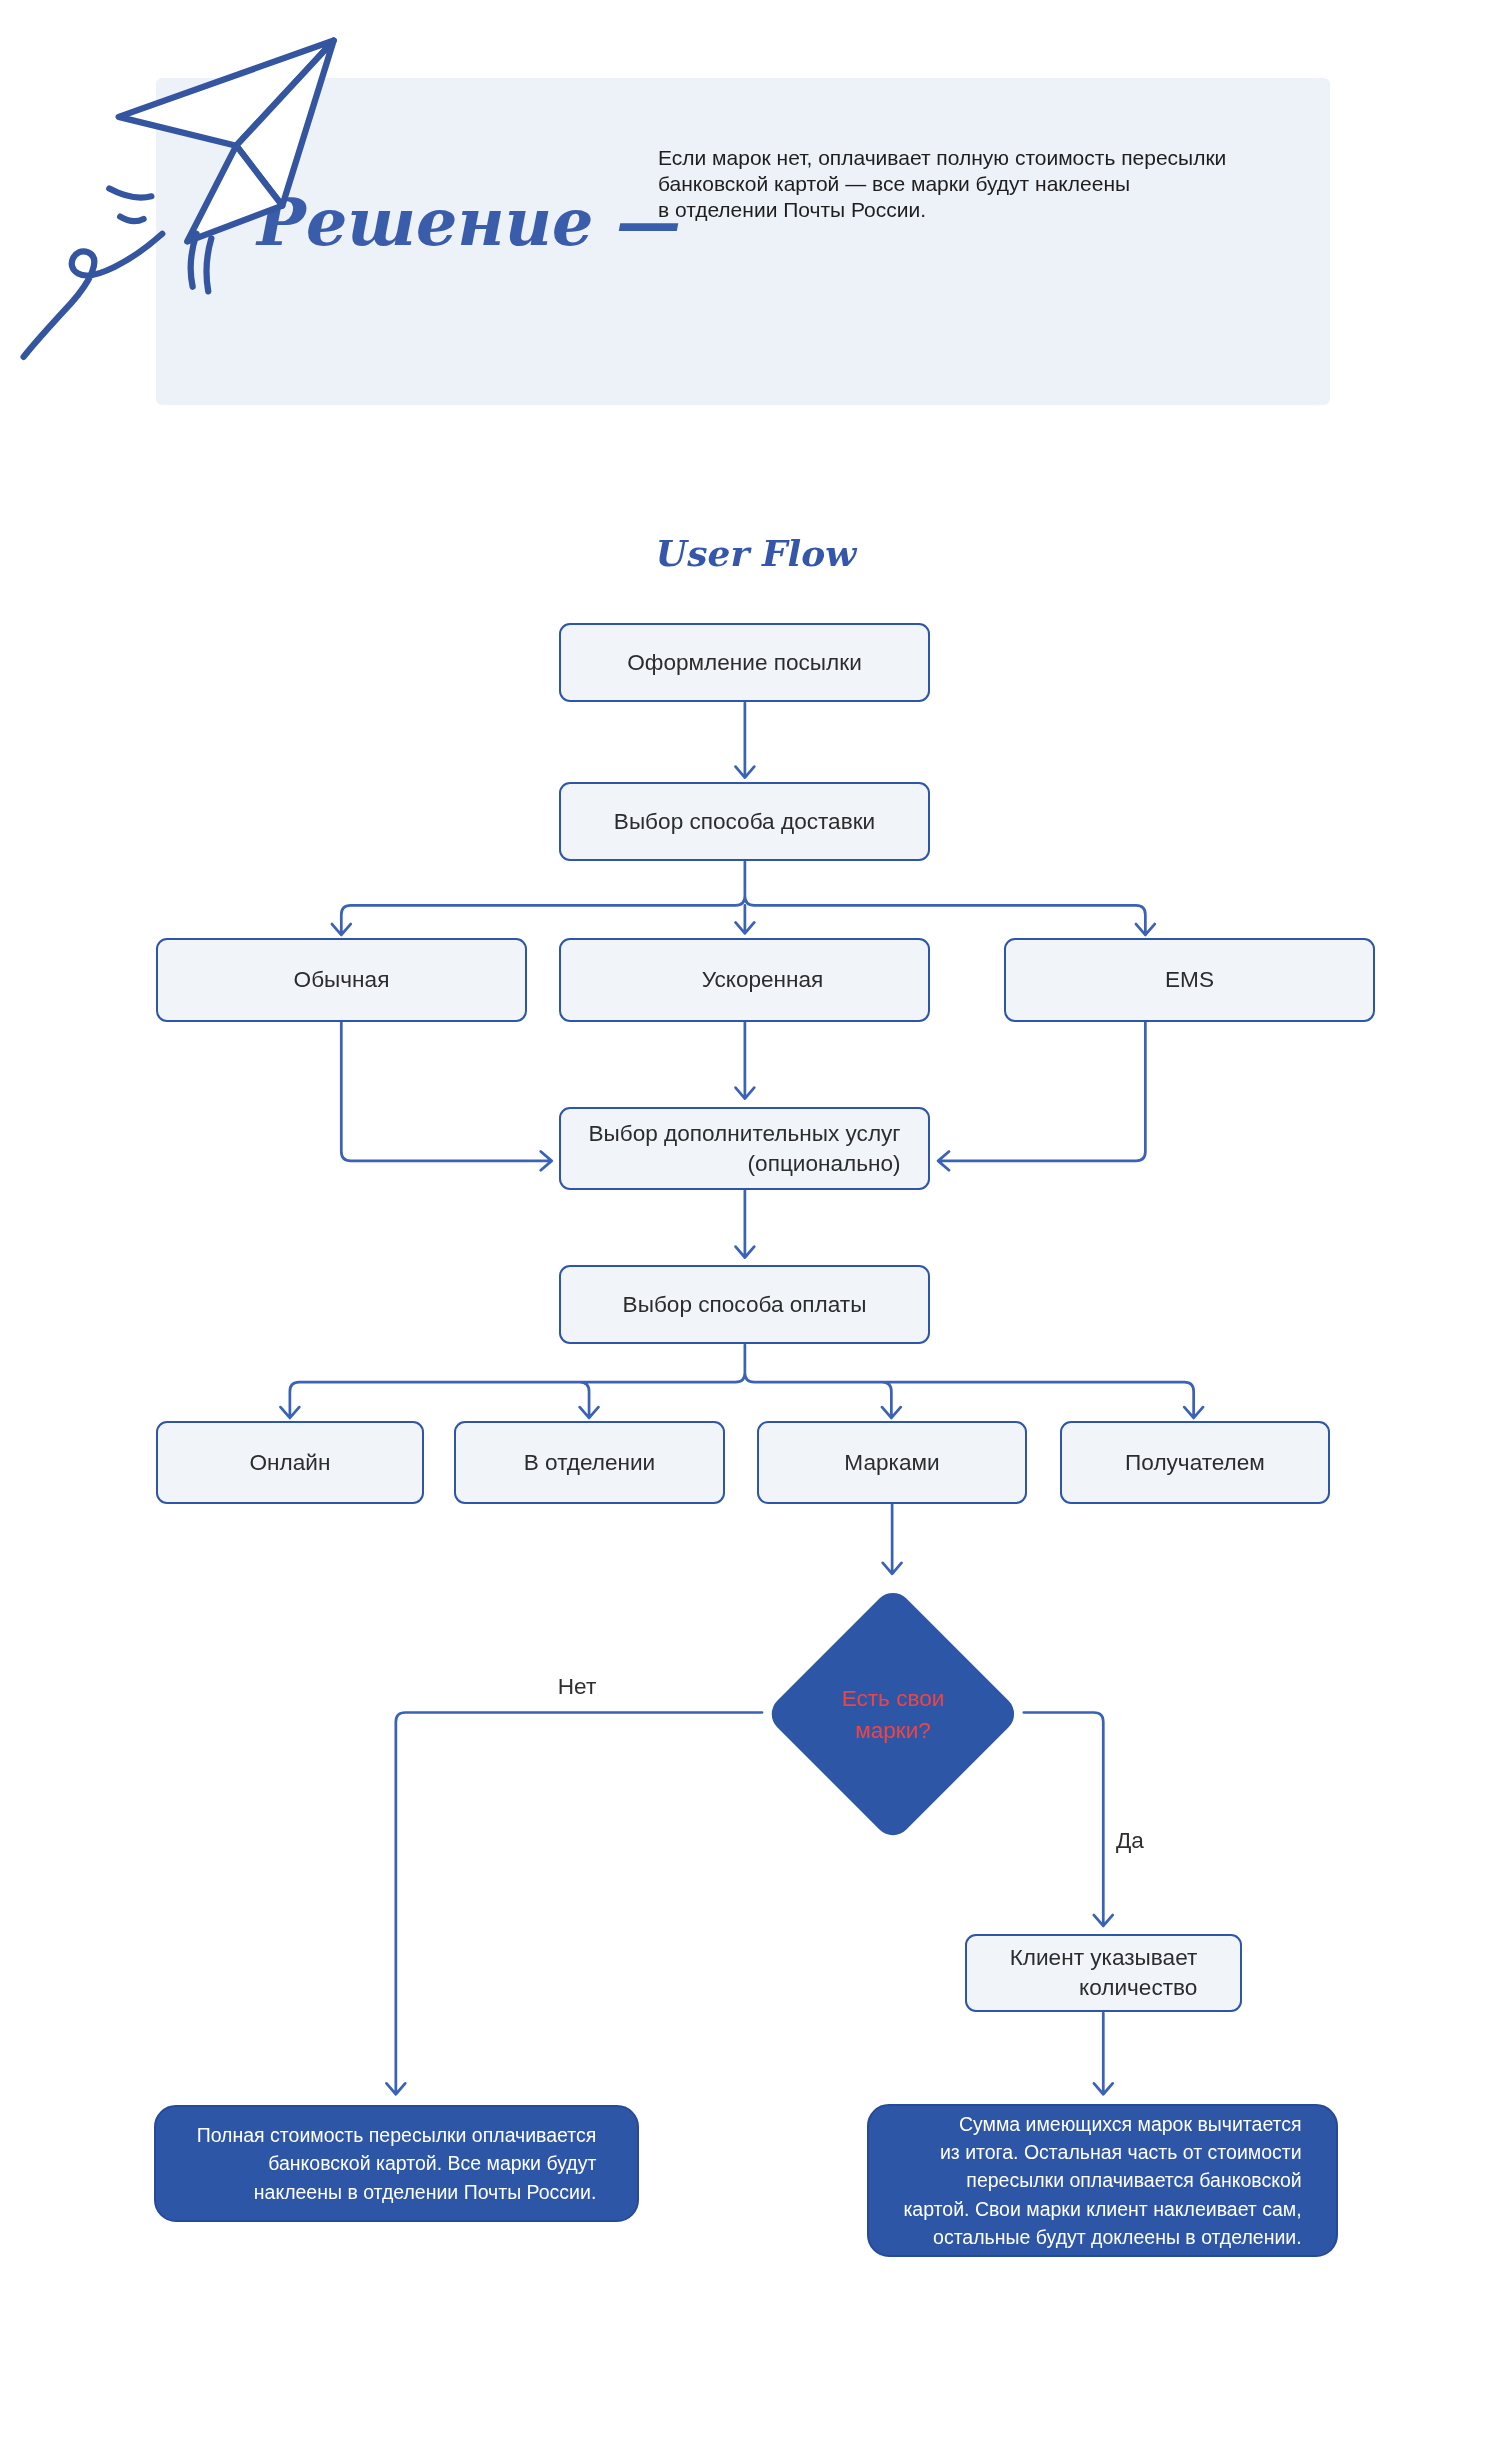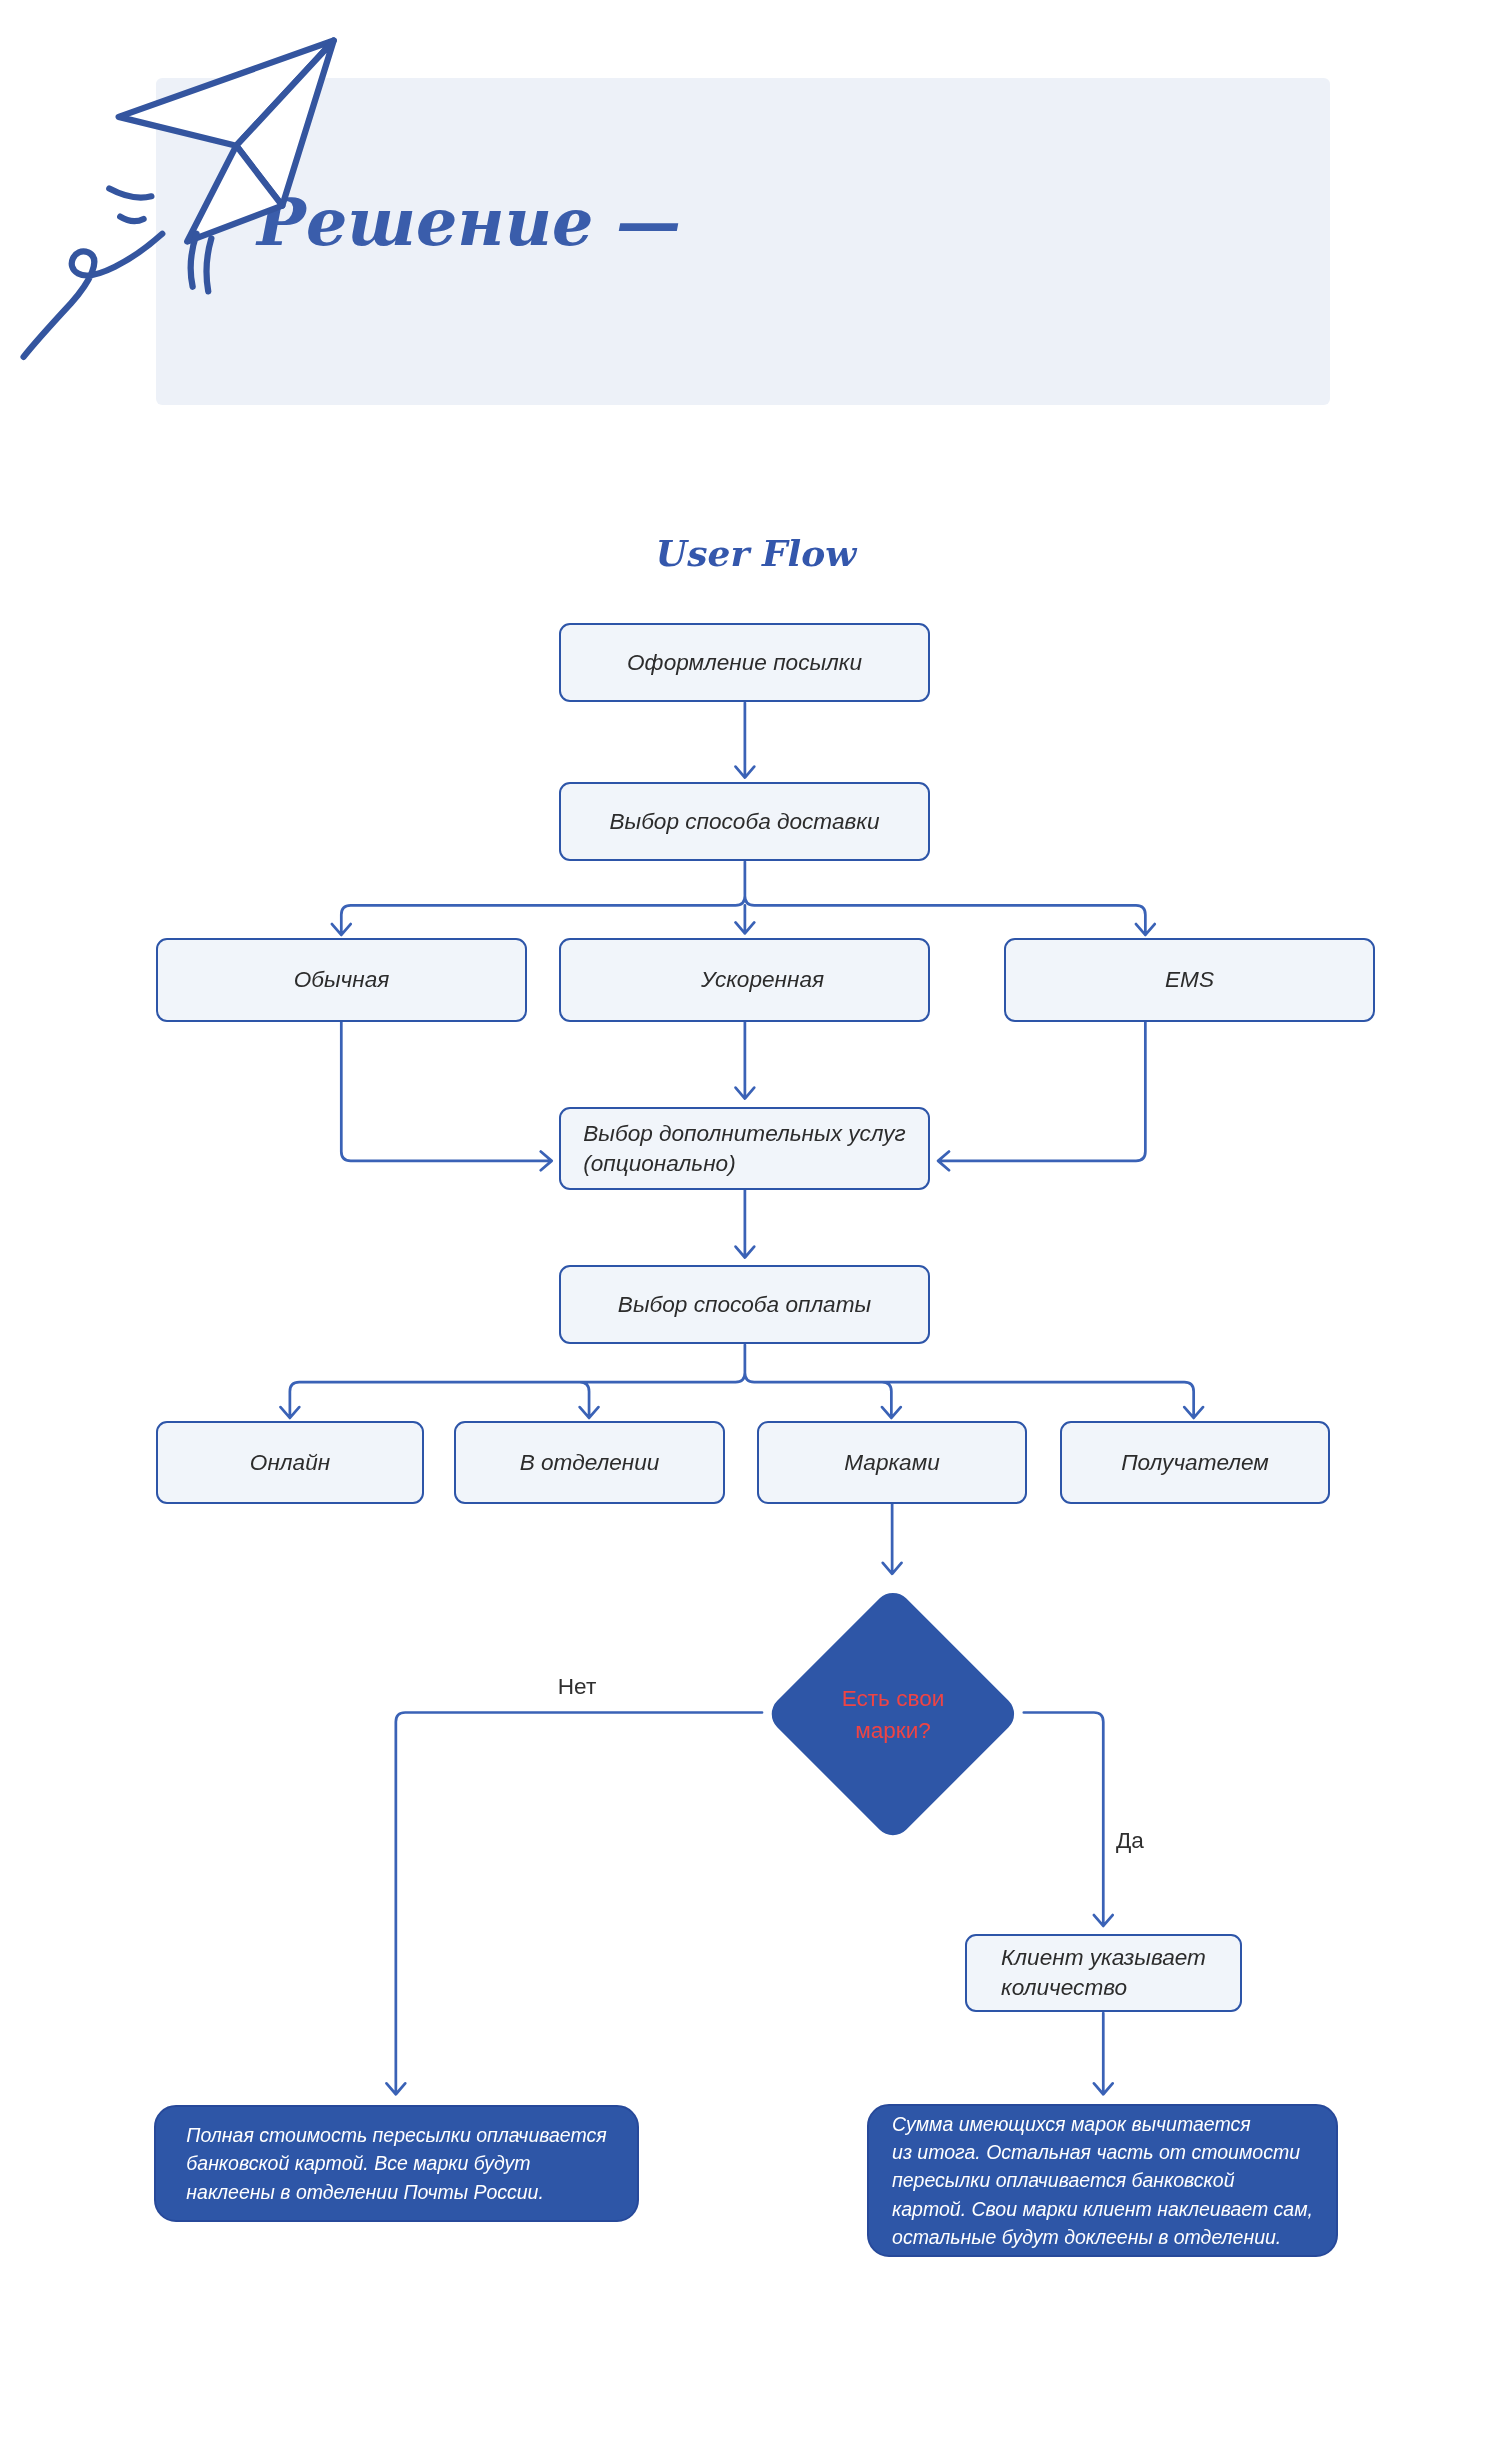--- a/index.html
+++ b/index.html
@@ -57,6 +57,9 @@
   <h1 class="abs solution-title">Решение —</h1>
 
   <div class="abs intro">
+    <p>Если марок нет, оплачивает полную стоимость пересылки
+банковской картой — все марки будут наклеены
+в отделении Почты России.</p>
   </div>
 
   <h2 class="abs userflow-title">User Flow</h2>

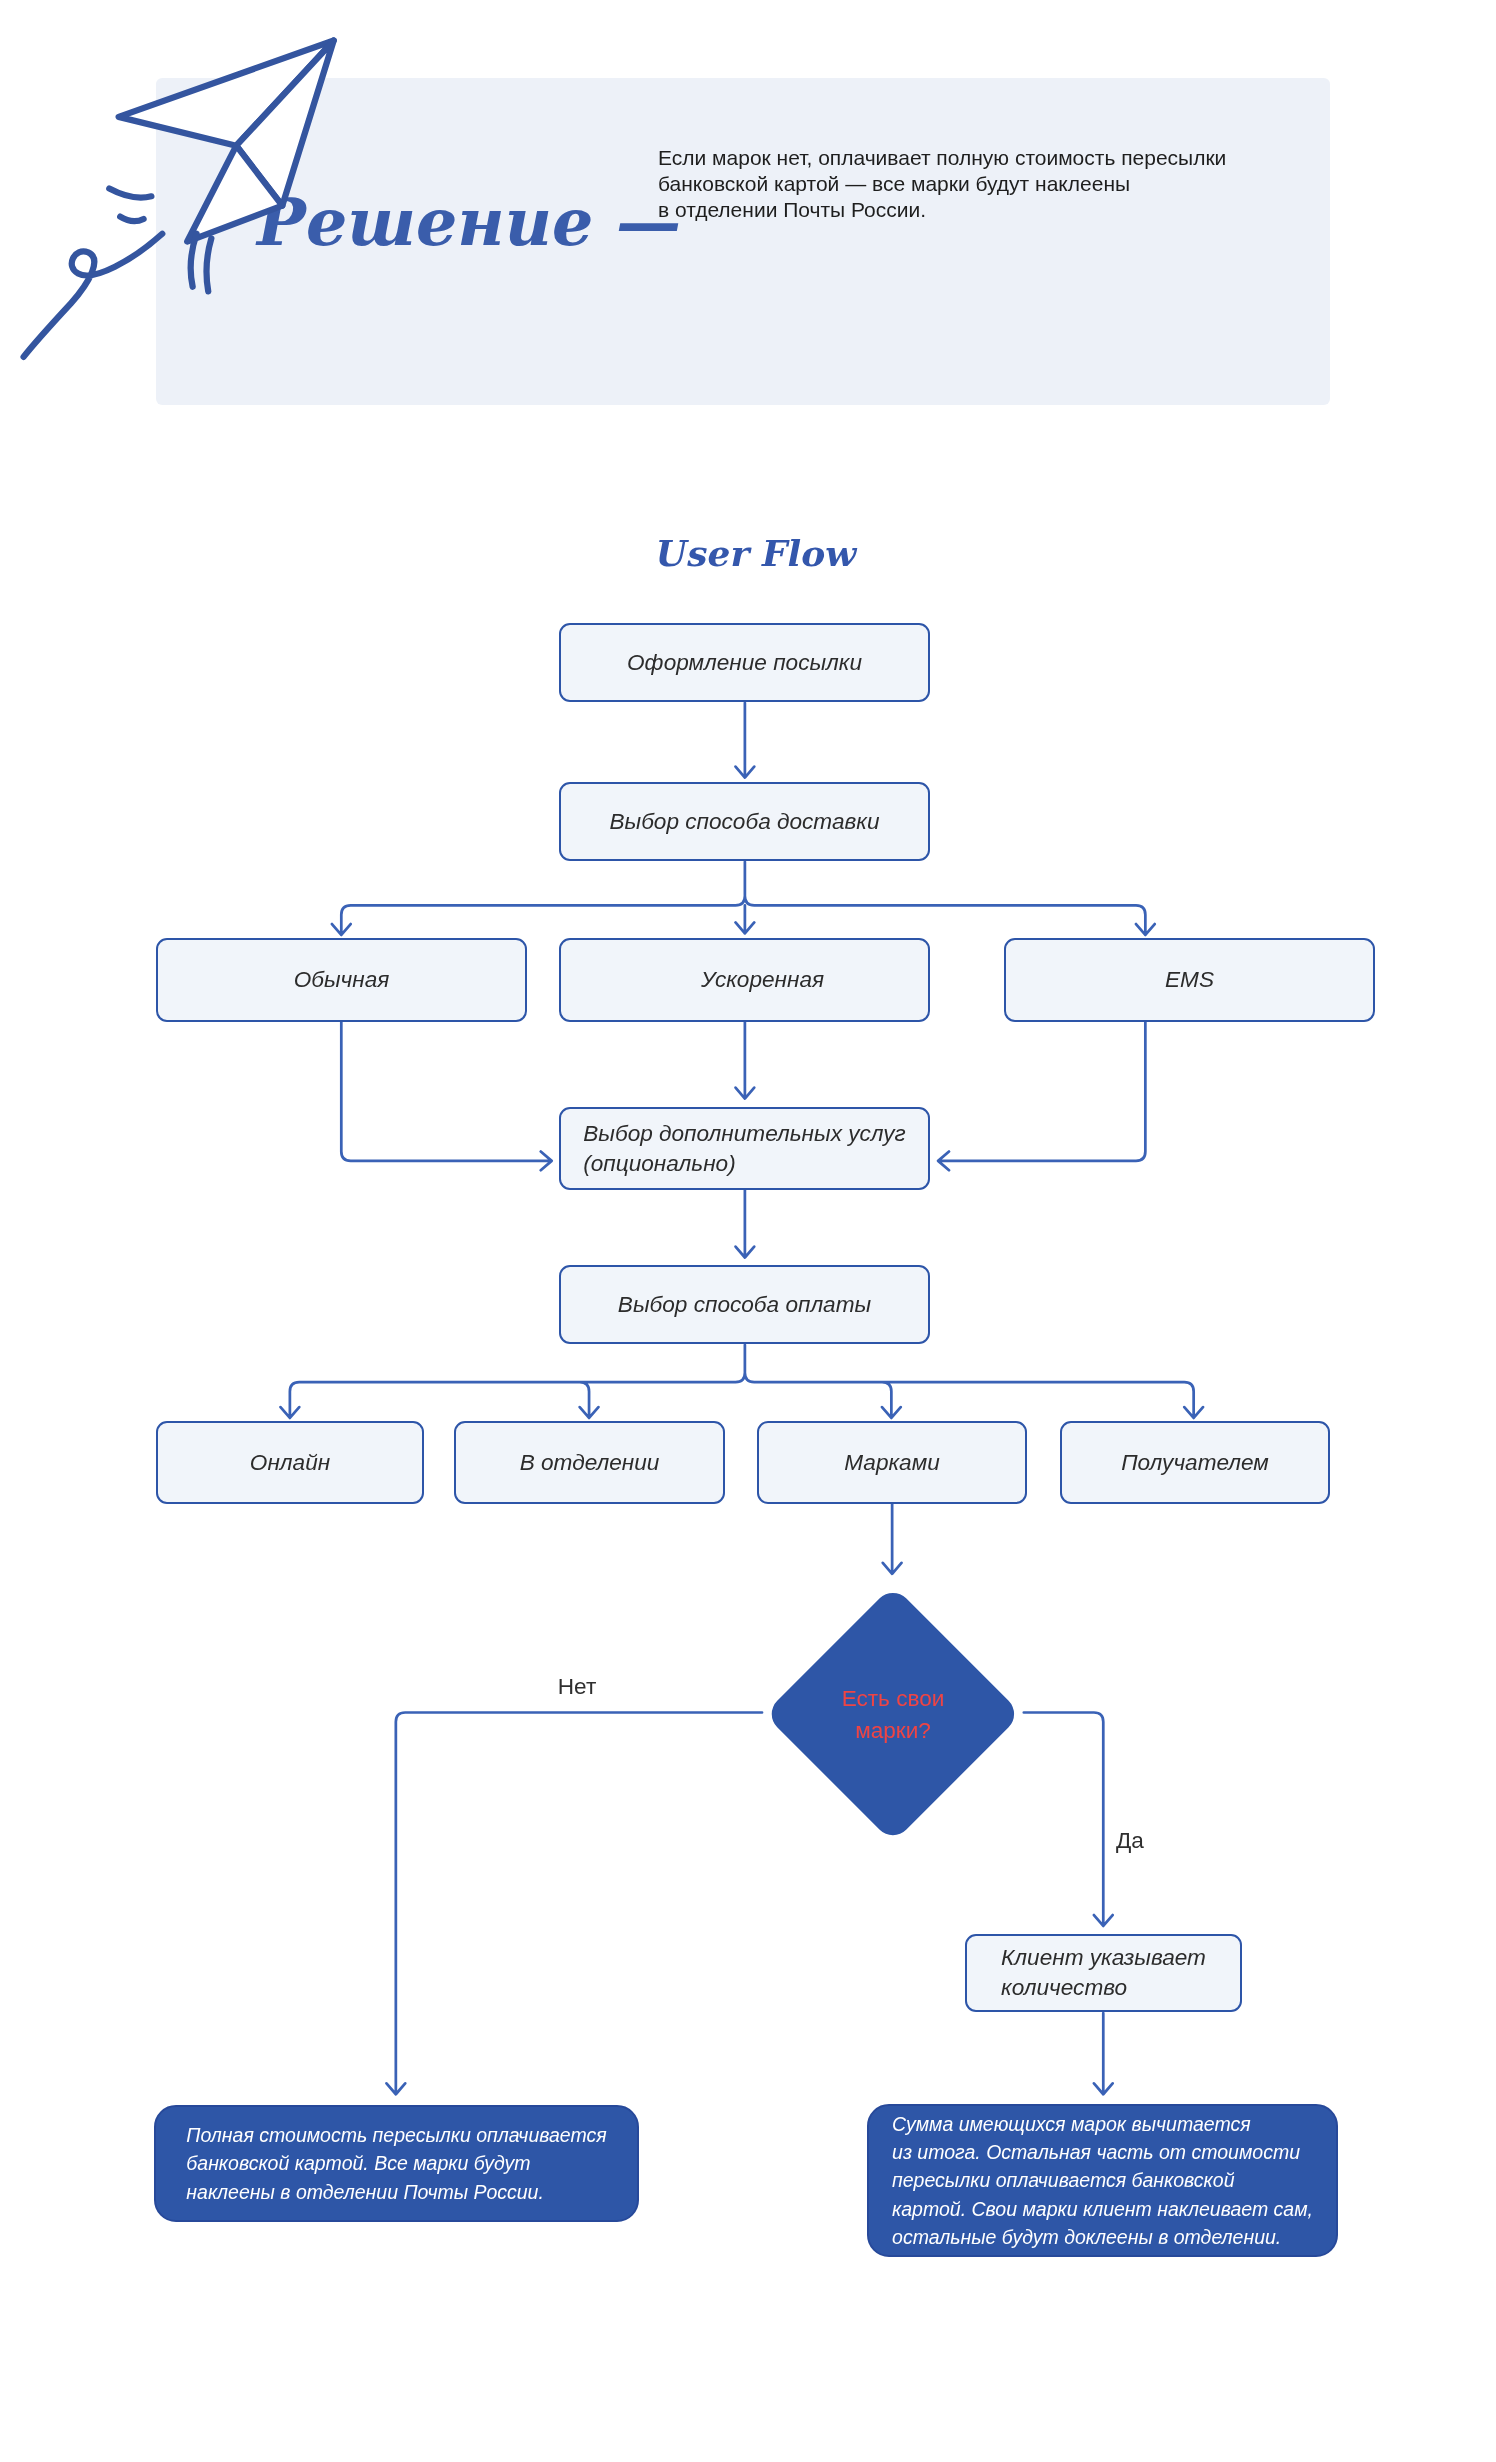--- a/index.html
+++ b/index.html
@@ -21,9 +21,9 @@
         font-size:36px;color:#3457ac;}
 
   
-  .node{display:flex;align-items:center;justify-content:center;text-align:left;
+  .node{display:flex;align-items:center;justify-content:center;text-align:right;
         background:#f1f5fa;border:2.3px solid #2d55a8;border-radius:11px;
-        color:#2c2c2c;font-size:22.6px;line-height:1.32;white-space:pre-line;z-index:3;font-style:italic;}
+        color:#2c2c2c;font-size:22.6px;line-height:1.32;white-space:pre-line;z-index:3;}
   .result{background:#2e56a7;border:2.3px solid #27499a;border-radius:22px;color:#ffffff;
         font-size:19.5px;line-height:1.45;padding:4.7px 11px;}
   .diamond-label{display:flex;align-items:center;justify-content:center;text-align:center;

